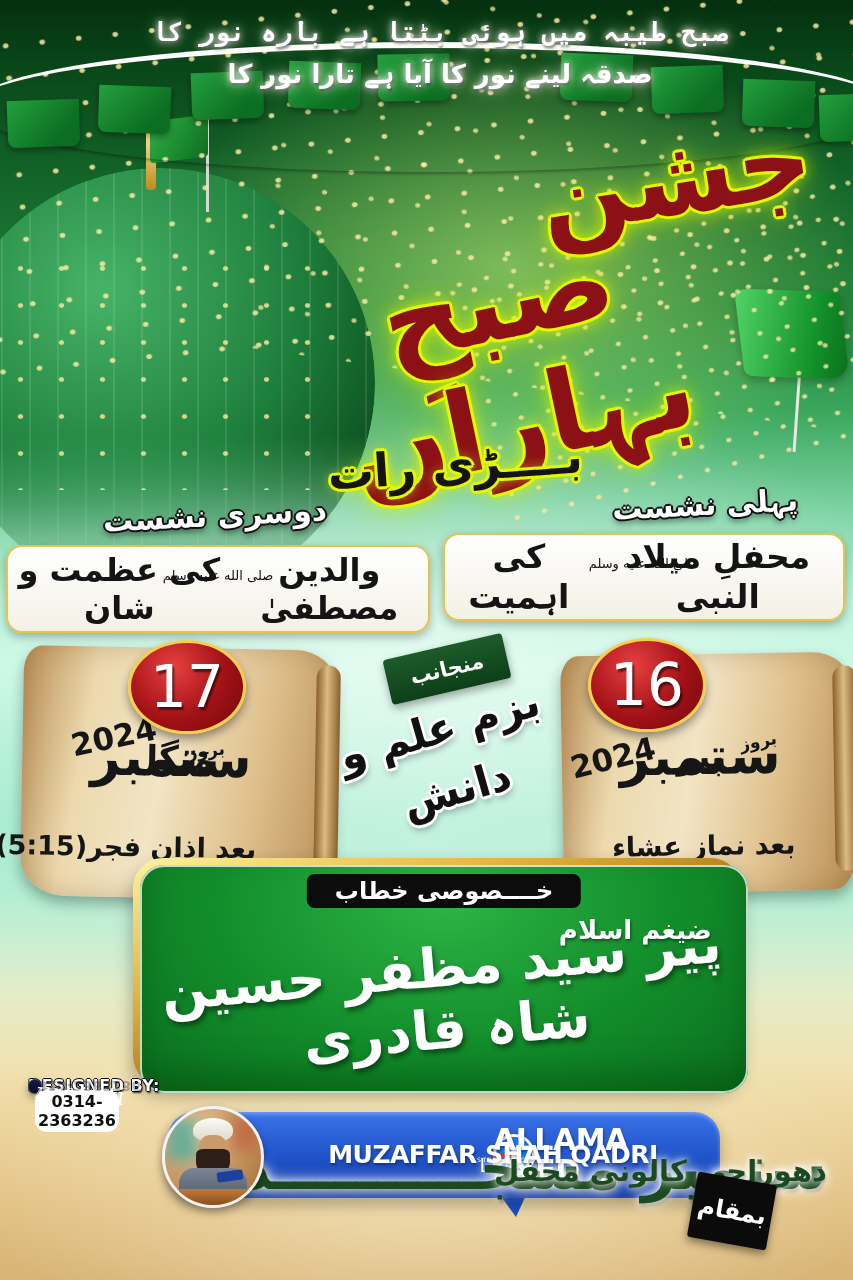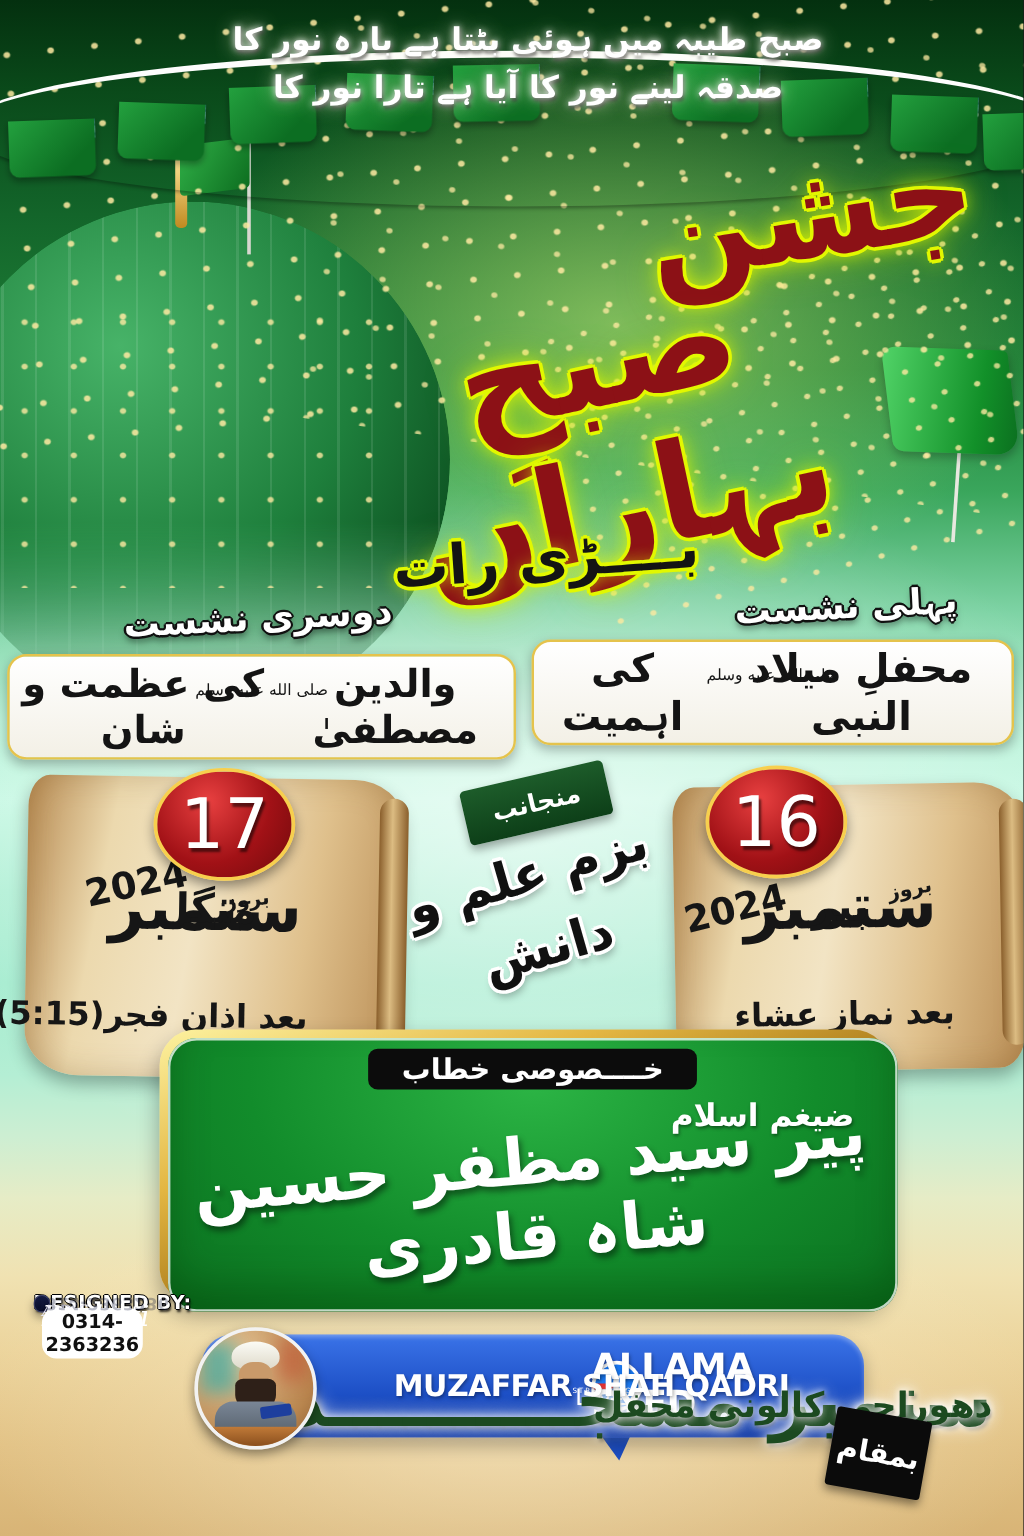--- a/index.html
+++ b/index.html
@@ -261,7 +261,7 @@
     </div>
 
   <div class="couplet rtl">
-    <div style="position:relative;">صبح طیبہ میں ہوئی بٹتا ہے بارہ نور کا</div>
+    <div style="position:relative;font-family:Liberation Mono, monospace;">صبح طیبہ میں ہوئی بٹتا ہے بارہ نور کا</div>
     <div style="position:relative;">صدقہ لینے نور کا آیا ہے تارا نور کا</div>
   </div>
 

